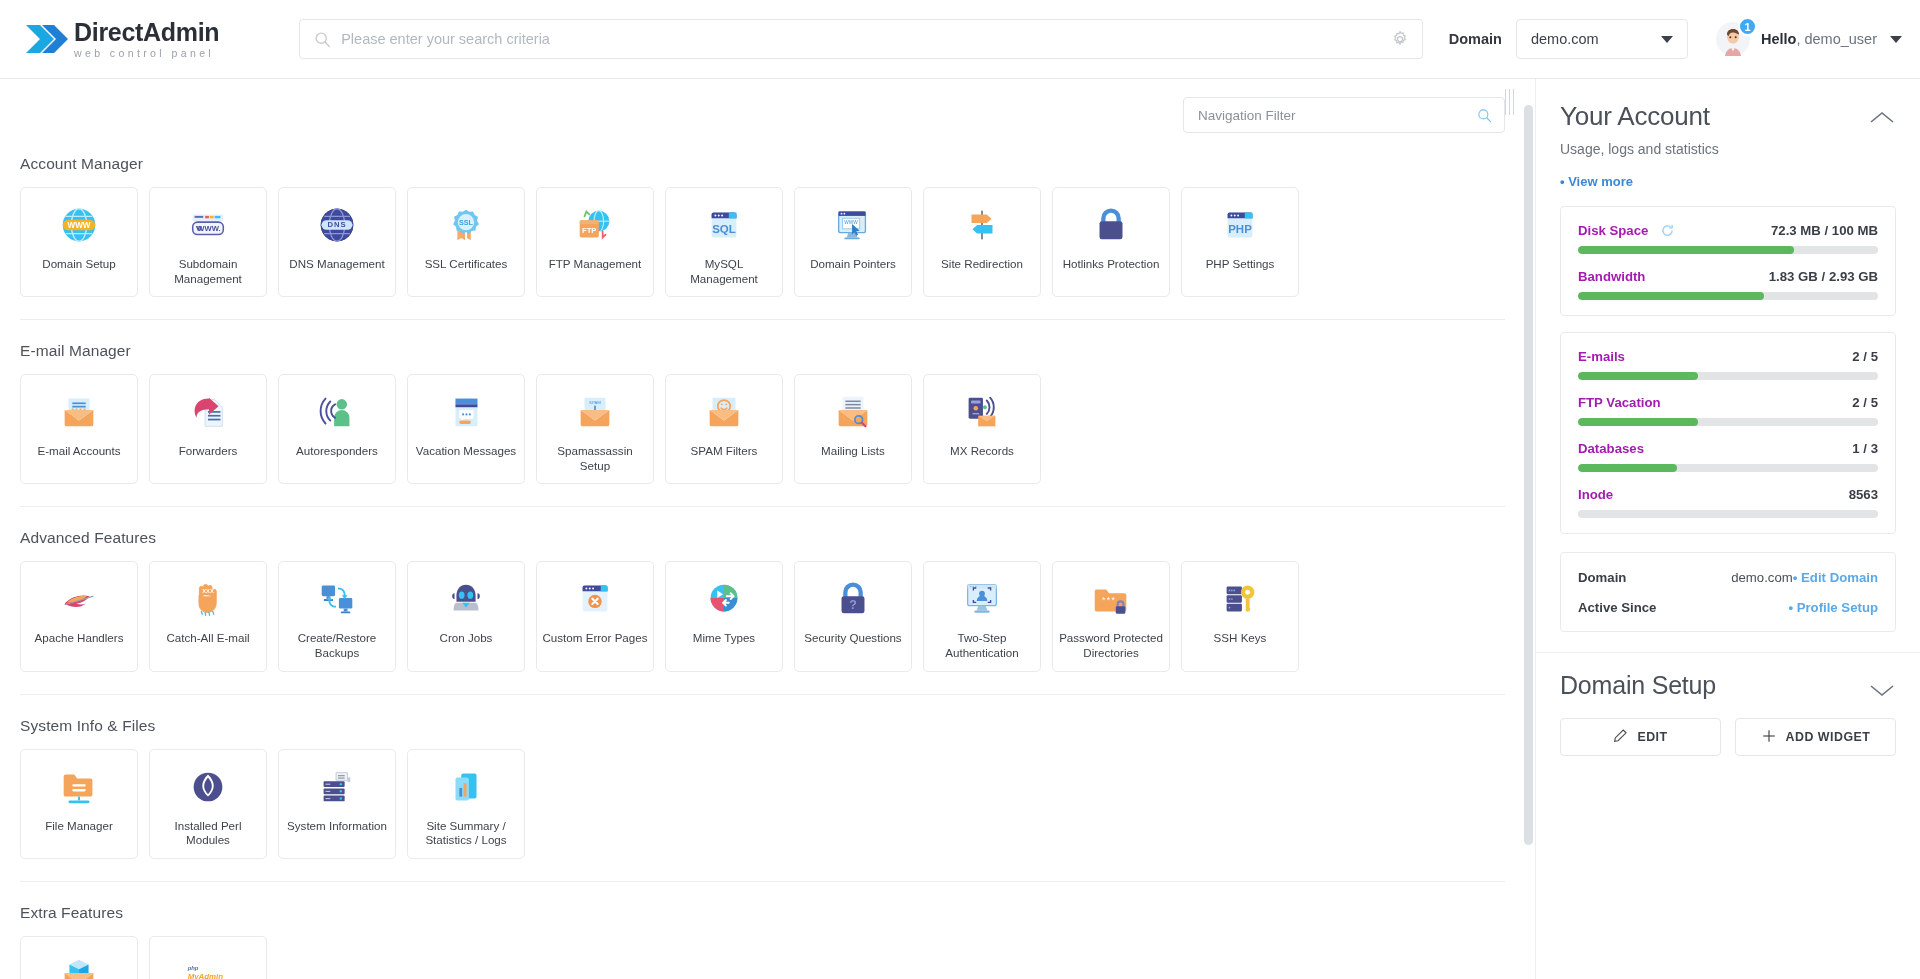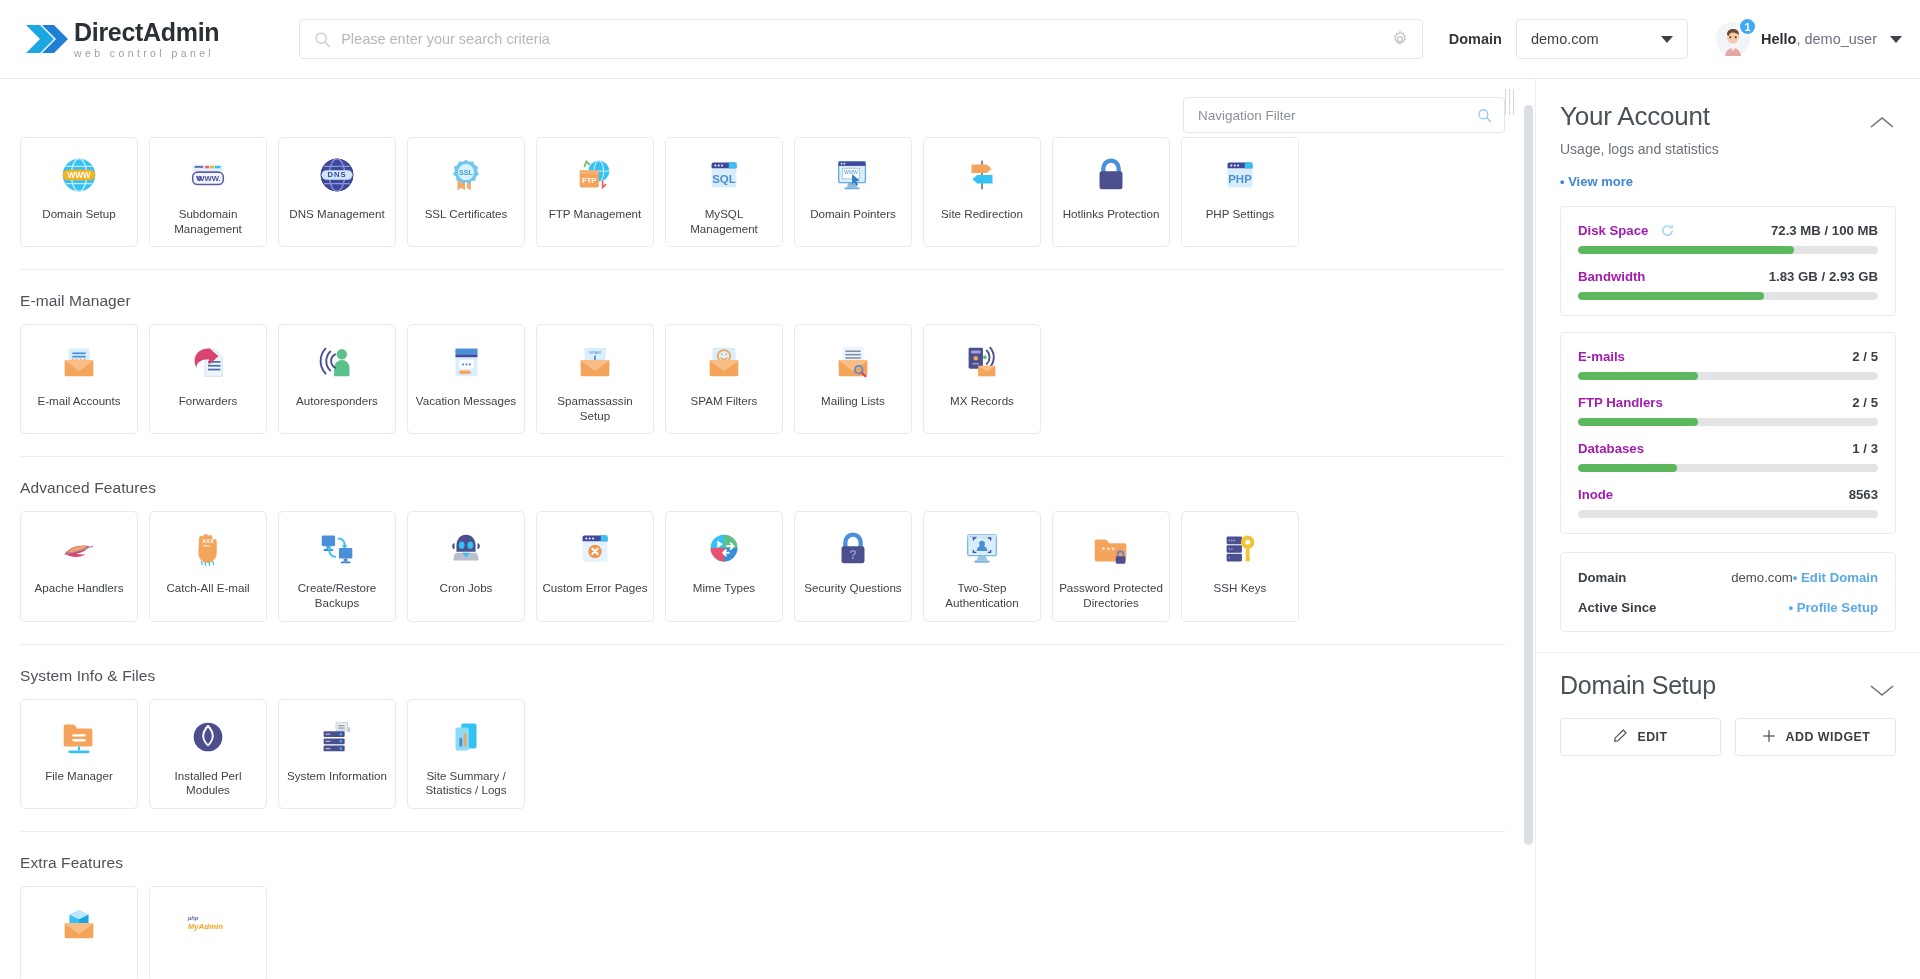--- a/index.html
+++ b/index.html
@@ -148,7 +148,7 @@
     padding: 22px 24px 0 24px;
     background: #fff;
   }
-  .side-head { display: flex; align-items: flex-end; justify-content: space-between; }
+  .side-head { display: flex; align-items: flex-start; justify-content: space-between; }
   .side-title { font-size: 26px; font-weight: normal; color: #4a5159; letter-spacing: -.2px; }
   .chev { width: 28px; height: 18px; cursor: pointer; margin-top: 8px; }
   .side-sub { font-size: 14px; color: #6c727b; margin-top: 9px; }

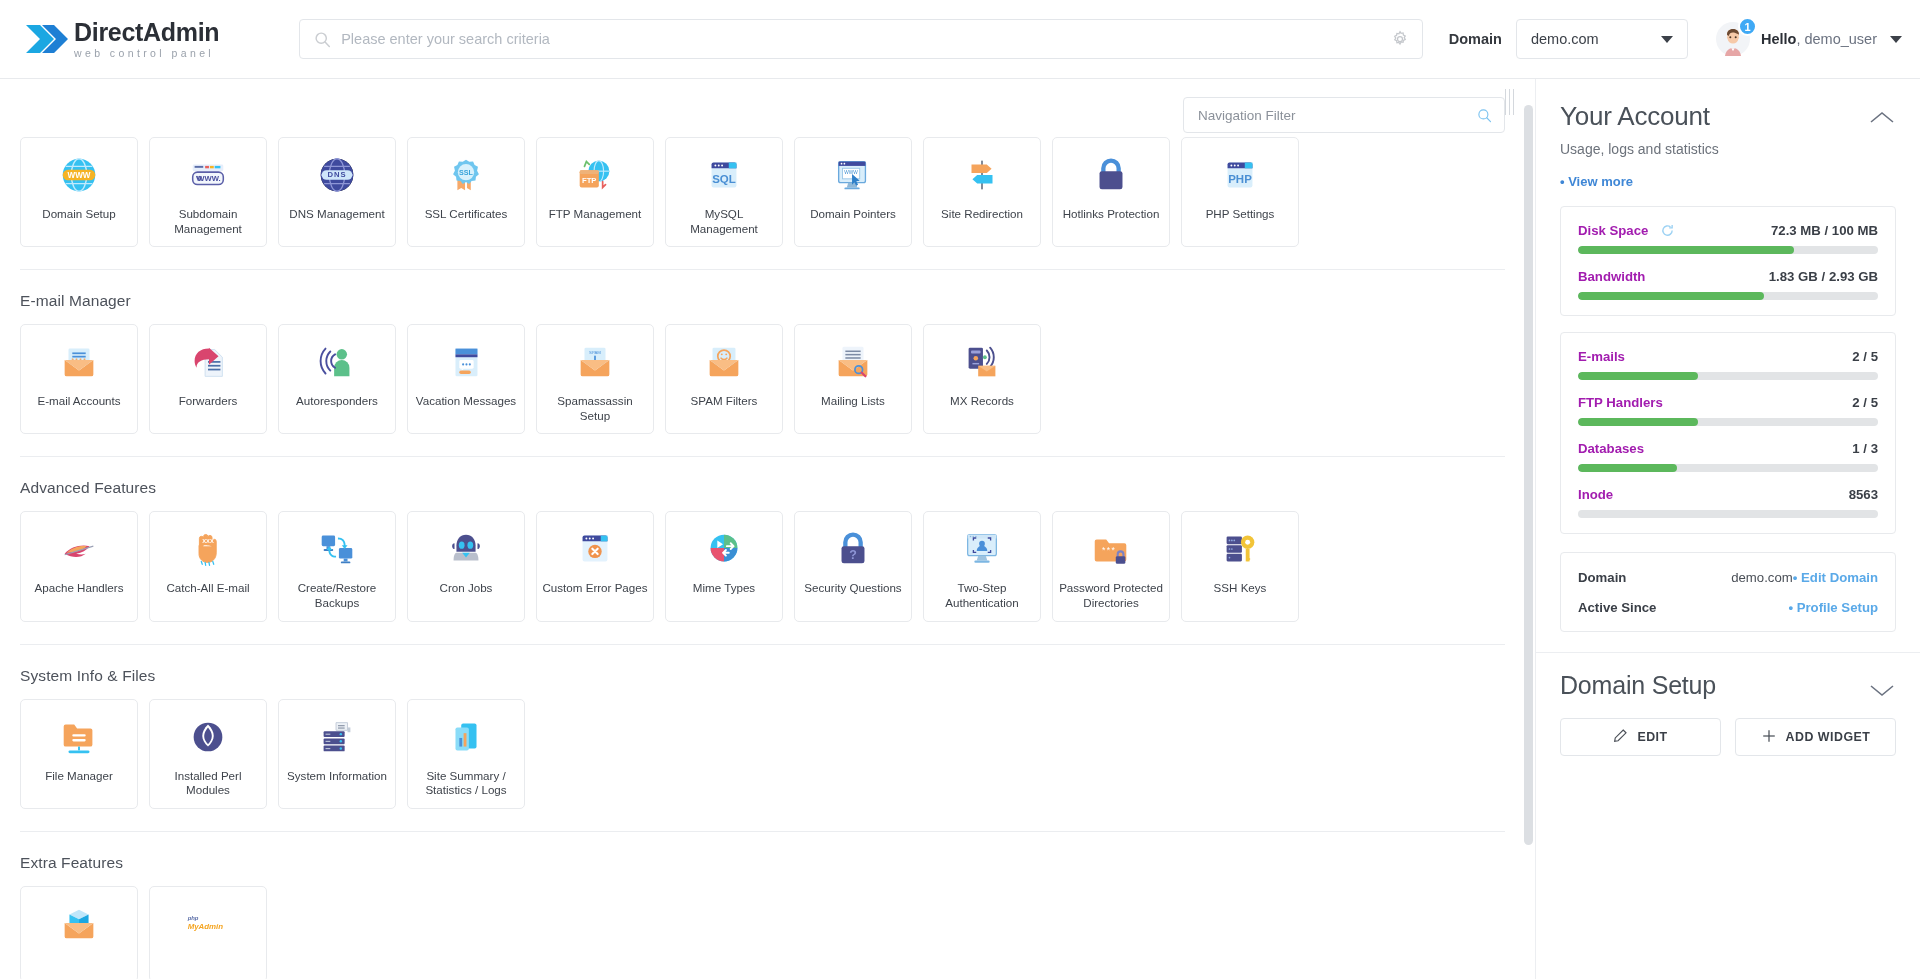--- a/index.html
+++ b/index.html
@@ -268,6 +268,7 @@
 
     <div class="sections" id="sections-root">
         <div class="section">
+          <div class="section-title">Account Manager</div>
           <div class="tiles">
             <div class="tile">
               <div class="tile-icon">

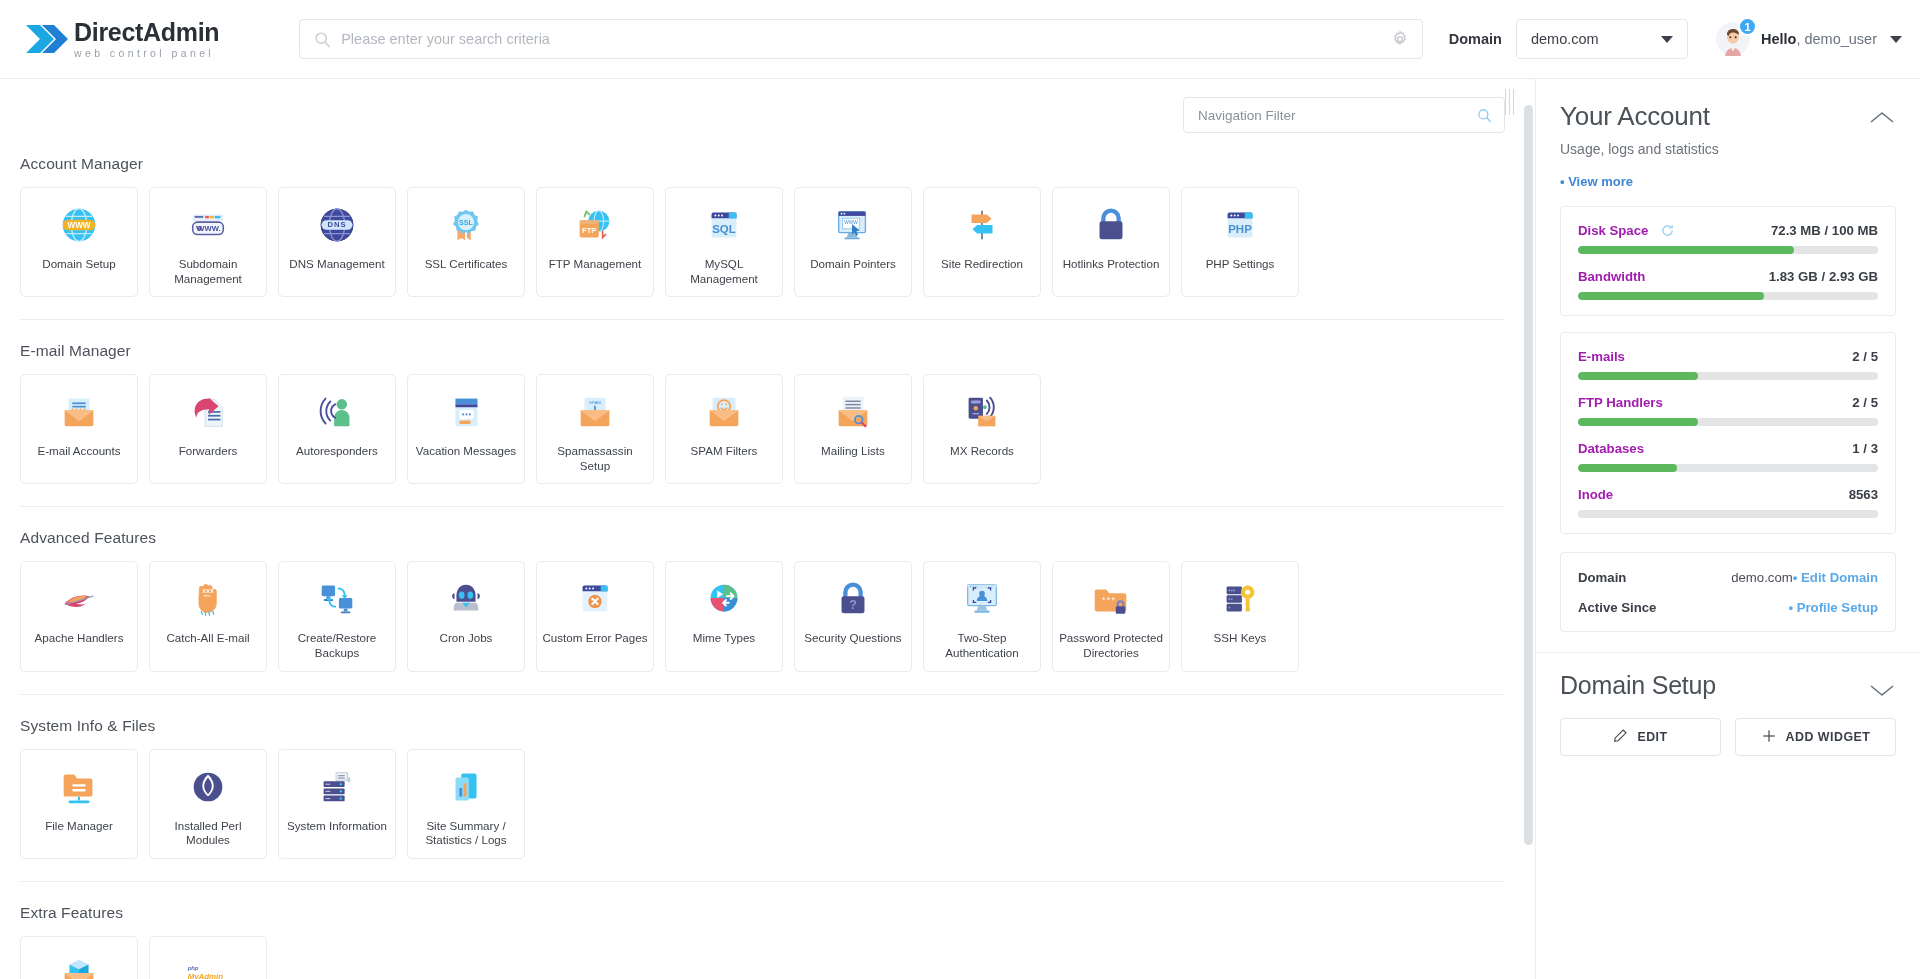--- a/index.html
+++ b/index.html
@@ -814,7 +814,7 @@
         <div class="meter">
           <div class="meter-row">
             <div class="meter-name">
-              <span>FTP Handlers</span>
+              <span>FTP Vacation</span>
             </div>
             <div class="meter-val">2 / 5</div>
           </div>

